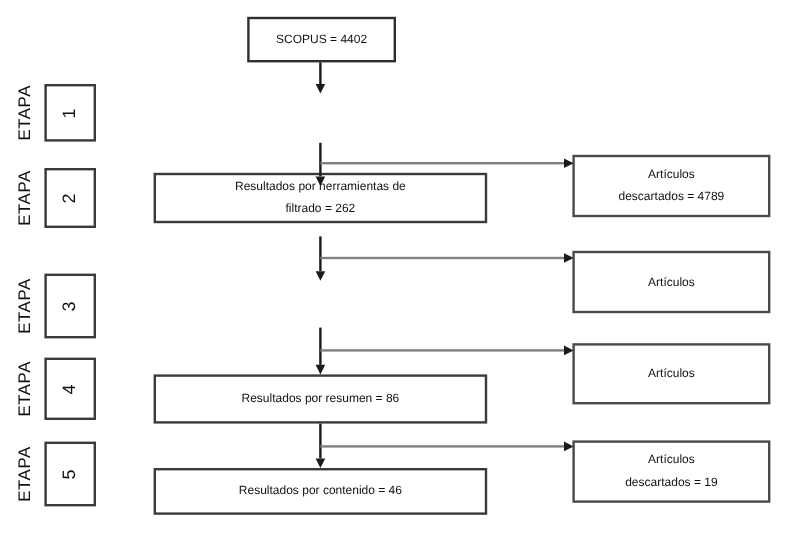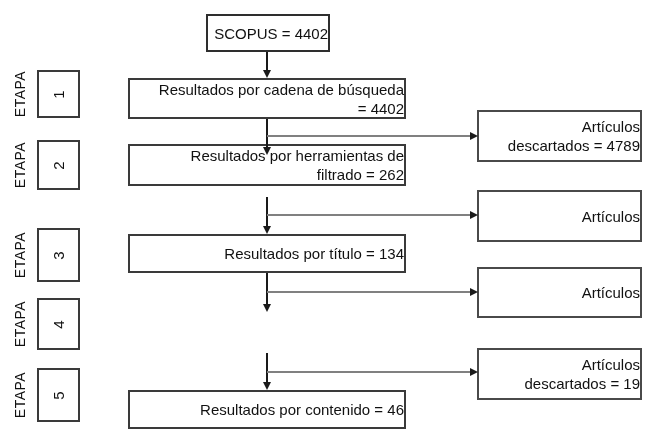--- a/index.html
+++ b/index.html
@@ -6,8 +6,8 @@
   body{font-family:"Liberation Sans",sans-serif;color:#111;}
   .canvas{position:relative;width:672px;height:448px;background:#fff;overflow:hidden;}
   .box{position:absolute;border:2px solid #3a3a3a;background:#fff;box-sizing:border-box;
-       display:flex;flex-direction:column;justify-content:center;align-items:flex-end;
-       text-align:center;font-size:15px;line-height:19px;}
+       display:flex;flex-direction:column;justify-content:center;align-items:center;
+       text-align:center;font-size:10px;line-height:19px;}
   .scopus{left:206px;top:14px;width:124px;height:38px;border-color:#2e2e2e;}
   .cbox{left:128px;width:278px;}
   .rbox{left:477px;width:165px;border-color:#4a4a4a;}

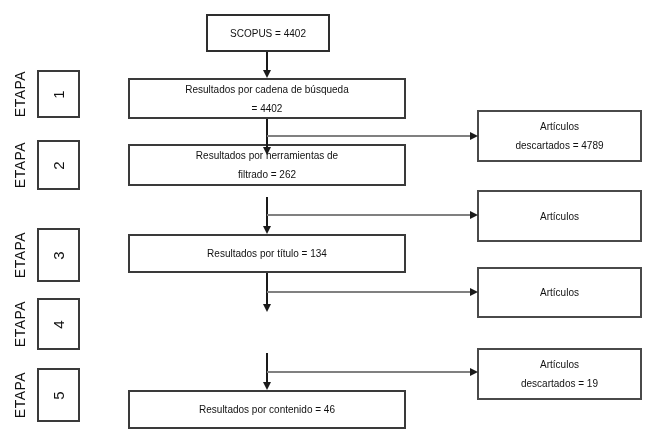--- a/index.html
+++ b/index.html
@@ -60,10 +60,6 @@
     <span>5</span>
   </div>
 
-  <div class="box cbox" style="top:78px;height:41px">
-    <span>Resultados por cadena de búsqueda</span>
-    <span>= 4402</span>
-  </div>
   <div class="box cbox" style="top:144px;height:42px">
     <span>Resultados por herramientas de</span>
     <span>filtrado = 262</span>

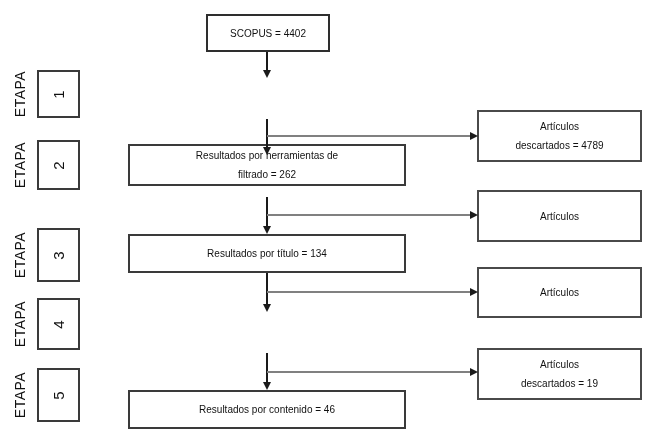--- a/index.html
+++ b/index.html
@@ -10,7 +10,7 @@
        text-align:center;font-size:10px;line-height:19px;}
   .scopus{left:206px;top:14px;width:124px;height:38px;border-color:#2e2e2e;}
   .cbox{left:128px;width:278px;}
-  .rbox{left:477px;width:165px;border-color:#4a4a4a;}
+  .rbox{left:477px;width:165px;border-color:#4a4a4a;margin-top:19px;}
   .vline{position:absolute;width:2px;background:#1a1a1a;left:266px;}
   .head-down{position:absolute;width:0;height:0;left:263px;
              border-left:4px solid transparent;border-right:4px solid transparent;

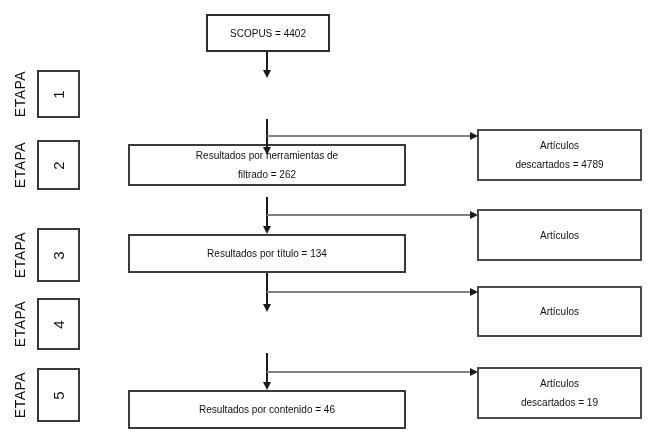--- a/index.html
+++ b/index.html
@@ -64,9 +64,6 @@
     <span>Resultados por herramientas de</span>
     <span>filtrado = 262</span>
   </div>
-  <div class="box cbox" style="top:234px;height:39px">
-    <span>Resultados por título = 134</span>
-  </div>
   <div class="box cbox" style="top:390px;height:39px">
     <span>Resultados por contenido = 46</span>
   </div>

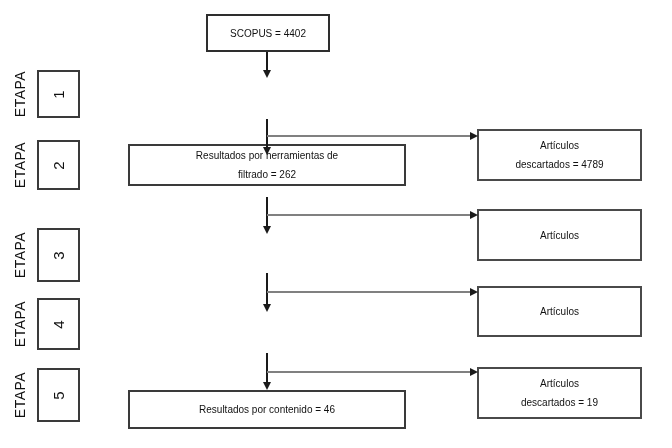--- a/index.html
+++ b/index.html
@@ -64,6 +64,9 @@
     <span>Resultados por herramientas de</span>
     <span>filtrado = 262</span>
   </div>
+  <div class="box cbox" style="top:312px;height:41px">
+    <span>Resultados por resumen = 86</span>
+  </div>
   <div class="box cbox" style="top:390px;height:39px">
     <span>Resultados por contenido = 46</span>
   </div>

